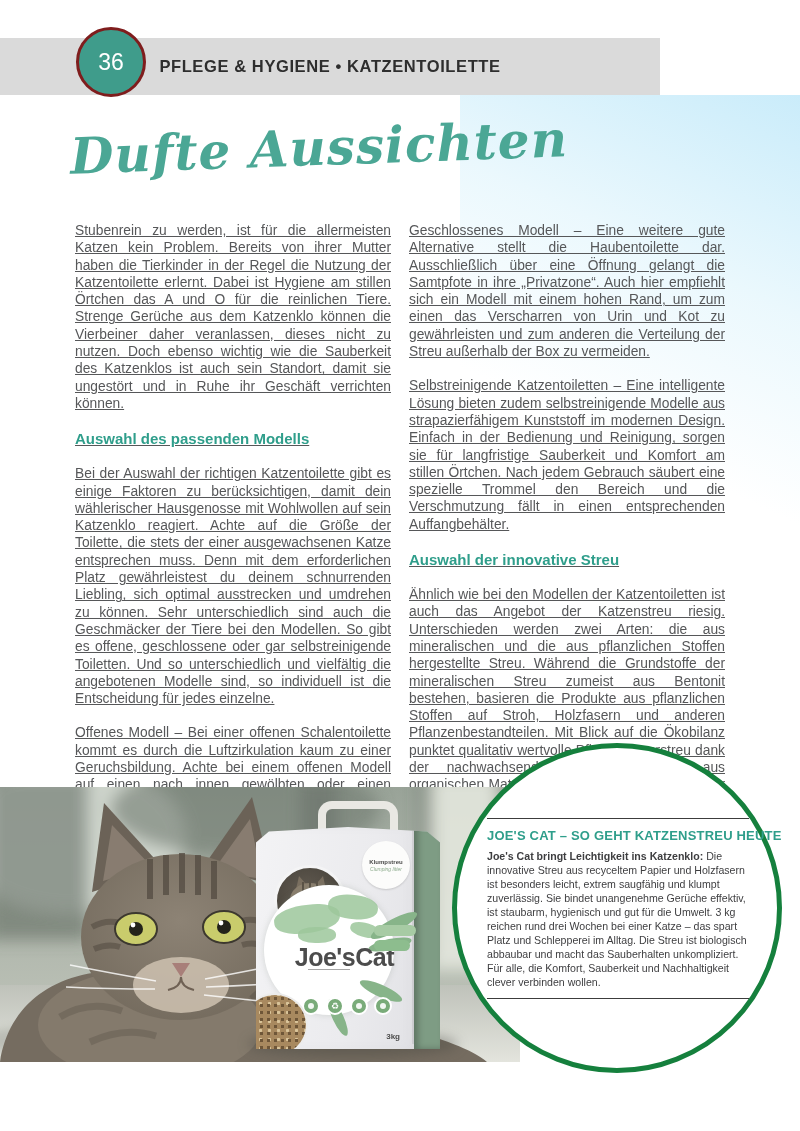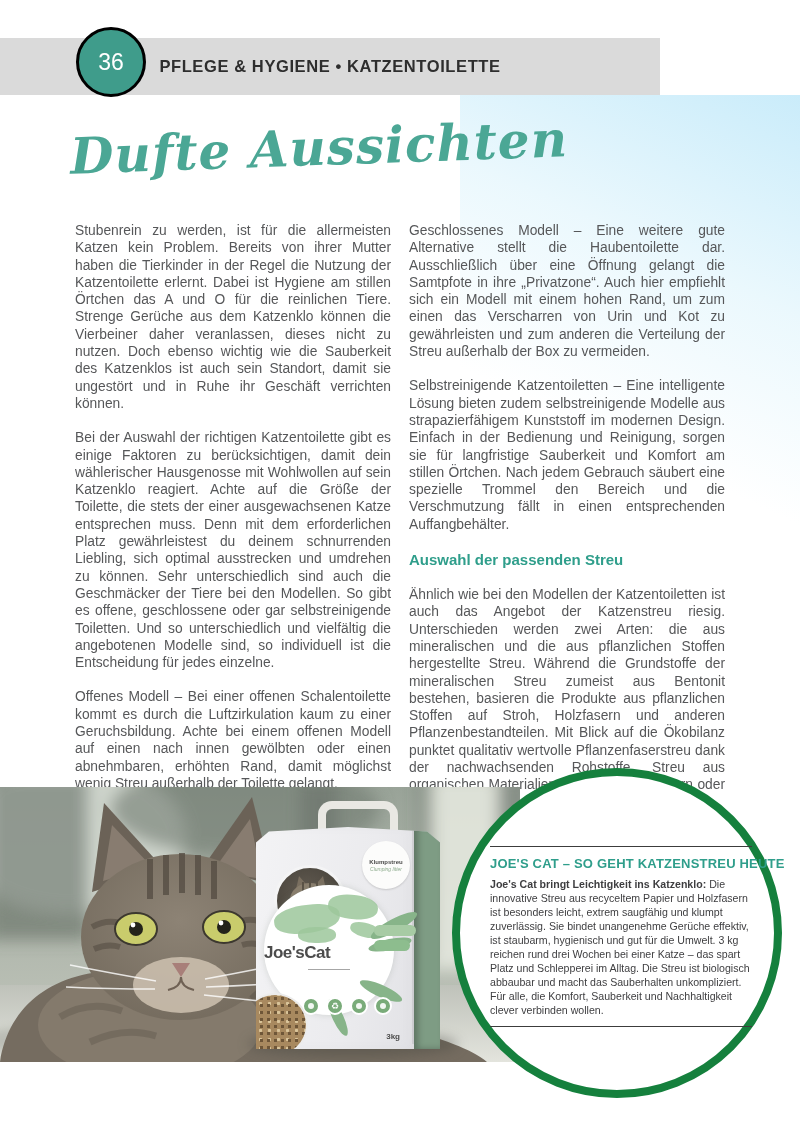--- a/index.html
+++ b/index.html
@@ -21,7 +21,7 @@
   }
   .page-num{
     position:absolute;top:27px;left:76px;width:70px;height:70px;border-radius:50%;
-    background:#3f9c8b;border:3px solid #000000;z-index:2;
+    background:#3f9c8b;border:3px solid #7f1d1d;z-index:2;
     display:flex;align-items:center;justify-content:center;
     color:#fff;font-size:23px;font-weight:500;box-sizing:border-box;
   }

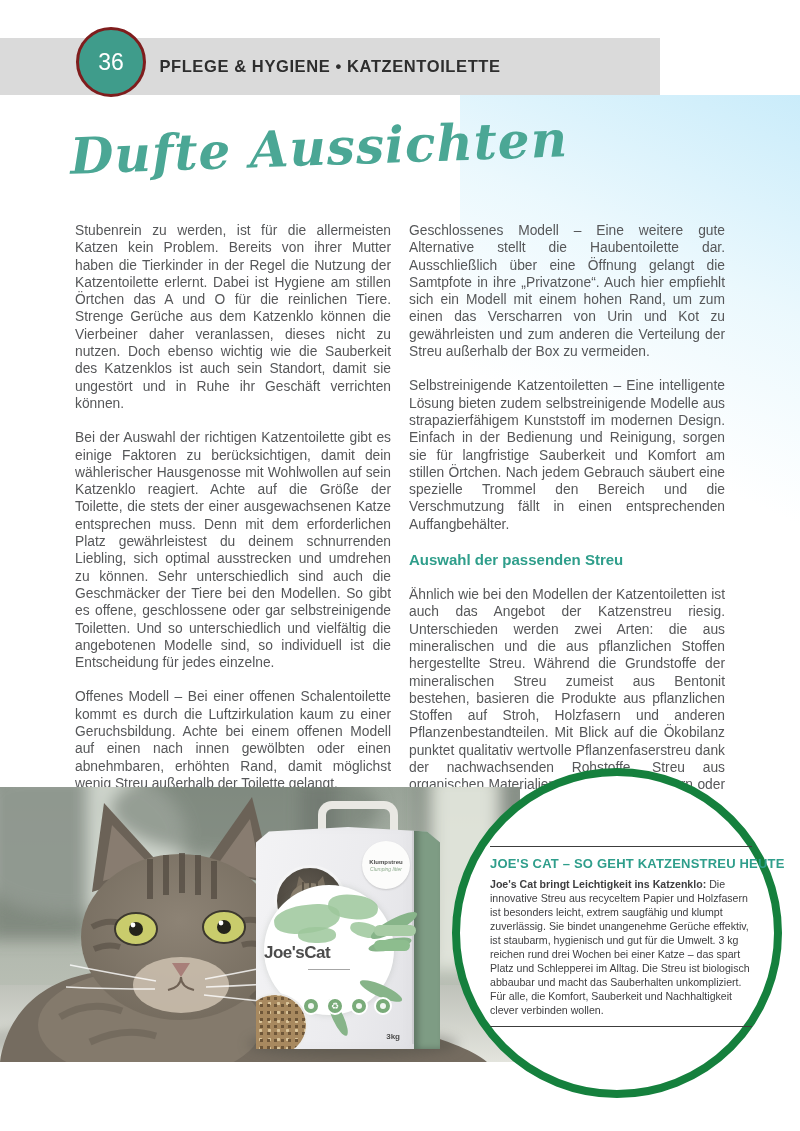--- a/index.html
+++ b/index.html
@@ -34,7 +34,7 @@
   
   .columns{
     position:absolute;top:222px;left:75px;width:650px;z-index:1;
-    display:flex;gap:18px;
+    display:flex;gap:18px;text-decoration:underline;
   }
   .col{width:316px;font-size:13.8px;line-height:17.3px;text-align:justify;color:#565759;}
   .col p{margin:0 0 17px 0;}

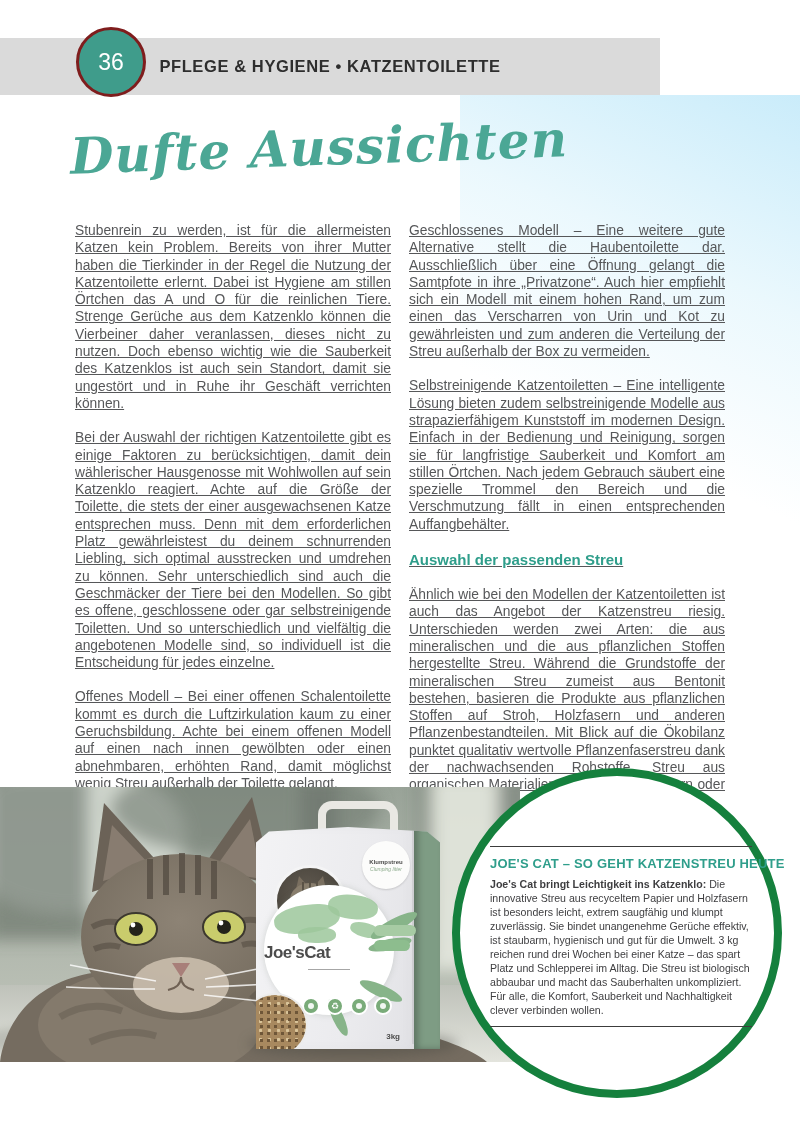--- a/index.html
+++ b/index.html
@@ -132,6 +132,7 @@
   <div class="columns">
     <div class="col">
       <p>Stubenrein zu werden, ist für die allermeisten Katzen kein Problem. Bereits von ihrer Mutter haben die Tierkinder in der Regel die Nutzung der Katzentoilette erlernt. Dabei ist Hygiene am stillen Örtchen das A und O für die reinlichen Tiere. Strenge Gerüche aus dem Katzenklo können die Vierbeiner daher veranlassen, dieses nicht zu nutzen. Doch ebenso wichtig wie die Sauberkeit des Katzenklos ist auch sein Standort, damit sie ungestört und in Ruhe ihr Geschäft verrichten können.</p>
+      <p class="subhead">Auswahl des passenden Modells</p>
       <p>Bei der Auswahl der richtigen Katzentoilette gibt es einige Faktoren zu berücksichtigen, damit dein wählerischer Hausgenosse mit Wohlwollen auf sein Katzenklo reagiert. Achte auf die Größe der Toilette, die stets der einer ausgewachsenen Katze entsprechen muss. Denn mit dem erforderlichen Platz gewährleistest du deinem schnurrenden Liebling, sich optimal ausstrecken und umdrehen zu können. Sehr unterschiedlich sind auch die Geschmäcker der Tiere bei den Modellen. So gibt es offene, geschlossene oder gar selbstreinigende Toiletten. Und so unterschiedlich und vielfältig die angebotenen Modelle sind, so individuell ist die Entscheidung für jedes einzelne.</p>
       <p>Offenes Modell – Bei einer offenen Schalentoilette kommt es durch die Luftzirkulation kaum zu einer Geruchsbildung. Achte bei einem offenen Modell auf einen nach innen gewölbten oder einen abnehmbaren, erhöhten Rand, damit möglichst wenig Streu außerhalb der Toilette gelangt.</p>
     </div>

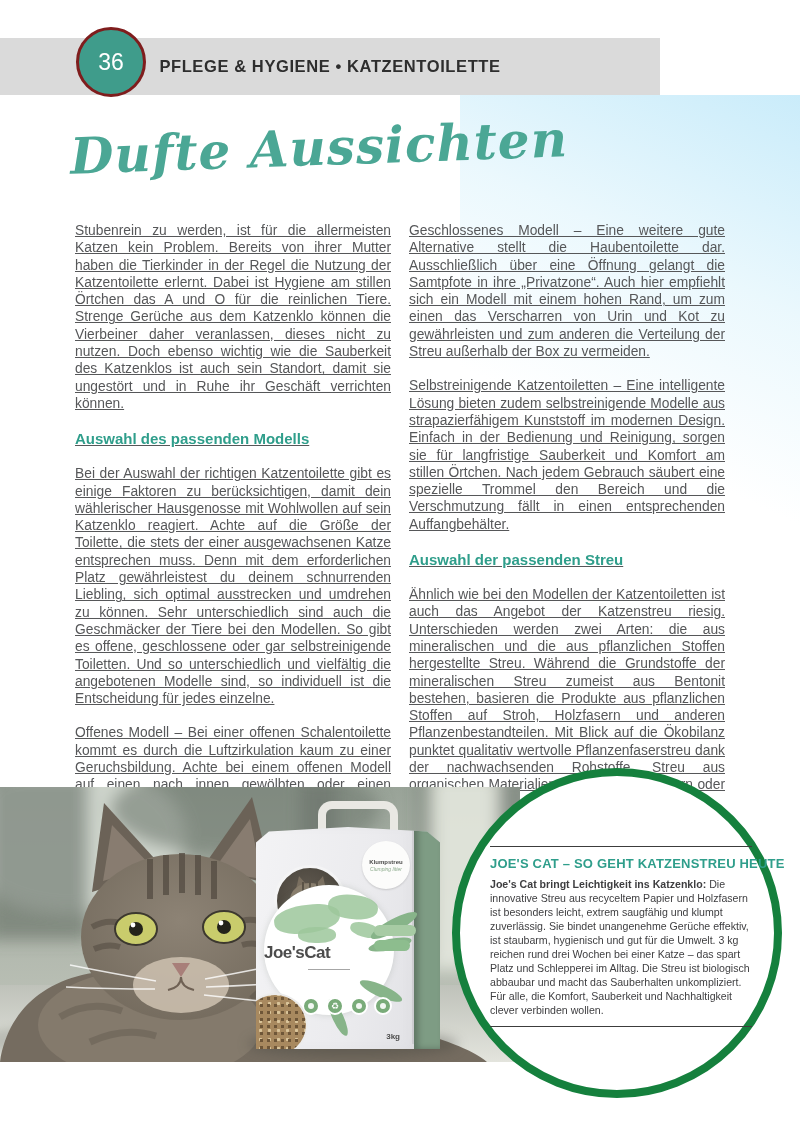--- a/index.html
+++ b/index.html
@@ -139,7 +139,7 @@
     <div class="col">
       <p>Geschlossenes Modell – Eine weitere gute Alternative stellt die Haubentoilette dar. Ausschließlich über eine Öffnung gelangt die Samtpfote in ihre „Privatzone“. Auch hier empfiehlt sich ein Modell mit einem hohen Rand, um zum einen das Verscharren von Urin und Kot zu gewährleisten und zum anderen die Verteilung der Streu außerhalb der Box zu vermeiden.</p>
       <p>Selbstreinigende Katzentoiletten – Eine intelligente Lösung bieten zudem selbstreinigende Modelle aus strapazierfähigem Kunststoff im modernen Design. Einfach in der Bedienung und Reinigung, sorgen sie für langfristige Sauberkeit und Komfort am stillen Örtchen. Nach jedem Gebrauch säubert eine spezielle Trommel den Bereich und die Verschmutzung fällt in einen entsprechenden Auffangbehälter.</p>
-      <p class="subhead">Auswahl der passenden Streu</p>
+      <p class="subhead">Auswahl der innovative Streu</p>
       <p>Ähnlich wie bei den Modellen der Katzentoiletten ist auch das Angebot der Katzenstreu riesig. Unterschieden werden zwei Arten: die aus mineralischen und die aus pflanzlichen Stoffen hergestellte Streu. Während die Grundstoffe der mineralischen Streu zumeist aus Bentonit bestehen, basieren die Produkte aus pflanzlichen Stoffen auf Stroh, Holzfasern und anderen Pflanzenbestandteilen. Mit Blick auf die Ökobilanz punktet qualitativ wertvolle Pflanzenfaserstreu dank der nachwachsenden Rohstoffe. Streu aus organischen Materialien wie Stroh, Holzfasern oder Mais wird häufig auch als Bio-Streu bezeichnet.</p>
     </div>
   </div>

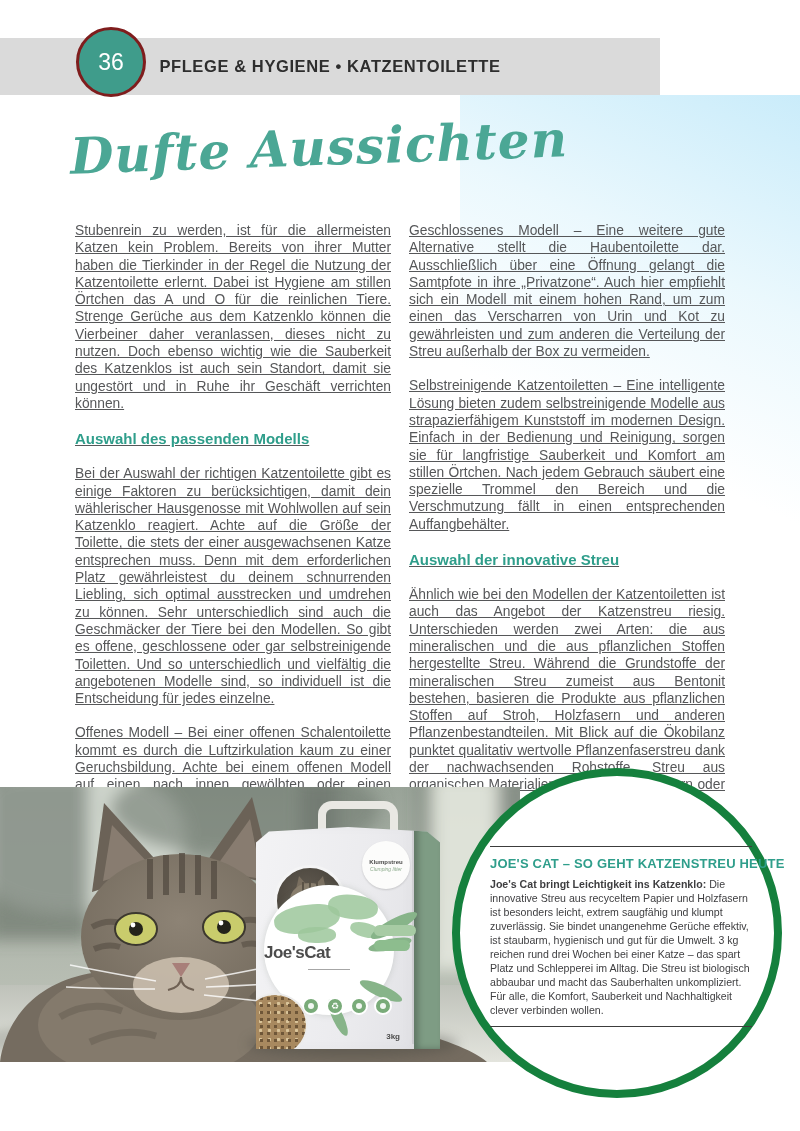--- a/index.html
+++ b/index.html
@@ -103,8 +103,8 @@
   .fold{position:absolute;right:26px;top:4px;width:2px;height:96%;background:rgba(0,0,0,0.08);}
   
   .promo{
-    position:absolute;top:768px;left:452px;width:330px;height:330px;border-radius:50%;
-    background:#ffffff;border:8px solid #15803d;box-sizing:border-box;z-index:5;
+    position:absolute;top:743px;left:452px;width:330px;height:330px;border-radius:50%;
+    background:#ffffff;border:5px solid #15803d;box-sizing:border-box;z-index:5;
   }
   .promo-content{position:absolute;top:70px;left:30px;width:262px;}
   .rule{height:1px;background:#3c3c3c;}

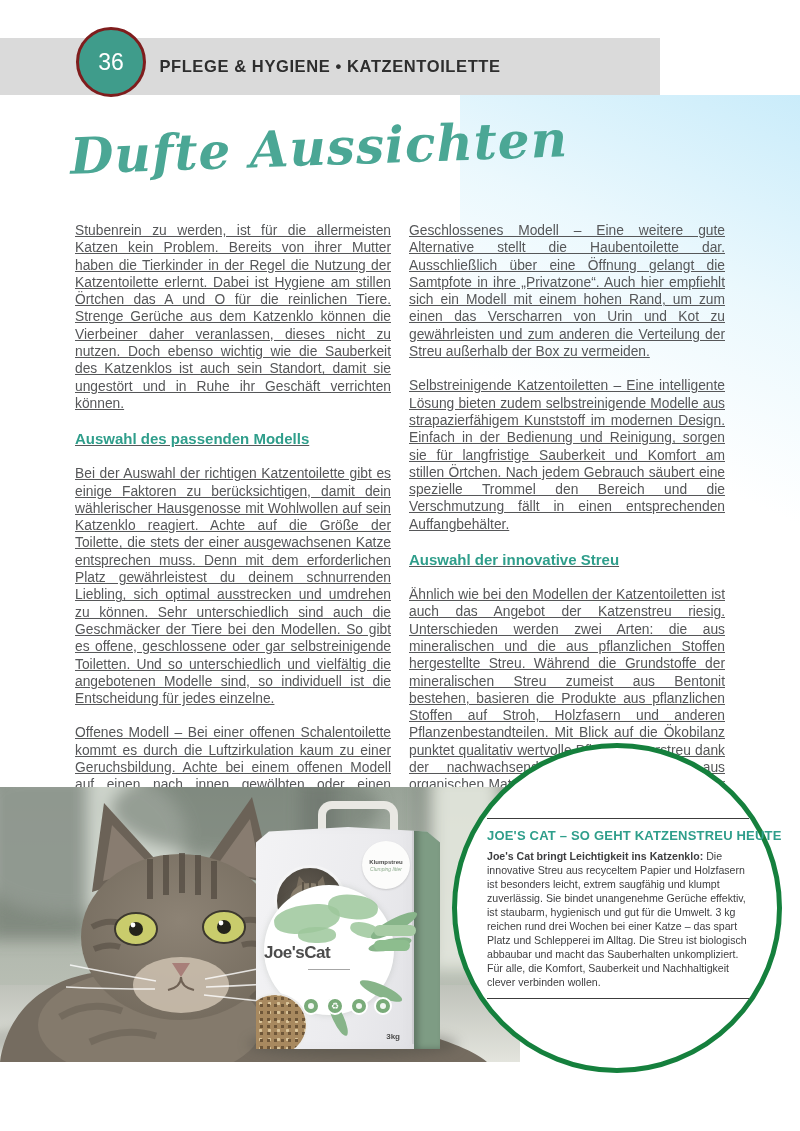--- a/index.html
+++ b/index.html
@@ -79,8 +79,8 @@
   .lf2{right:-18px;top:54px;width:44px;height:11px;transform:rotate(-12deg);}
   .lf3{right:-10px;bottom:18px;width:46px;height:12px;transform:rotate(24deg);}
   .lf4{left:54px;bottom:-8px;width:40px;height:11px;transform:rotate(65deg);}
-  .logo-text{position:absolute;left:0;top:58px;width:100%;text-align:left;
-    font-weight:700;font-size:17px;letter-spacing:-0.5px;color:#4c4c4c;}
+  .logo-text{position:absolute;left:0;top:58px;width:100%;text-align:right;
+    font-weight:700;font-size:25px;letter-spacing:-0.5px;color:#4c4c4c;}
   .logo-sub{position:absolute;left:44px;top:84px;width:42px;height:1px;background:#a6a6a6;}
   .pill{position:absolute;border-radius:6px;}
   .pill1{left:118px;top:98px;width:42px;height:11px;background:#a7cba4;}

